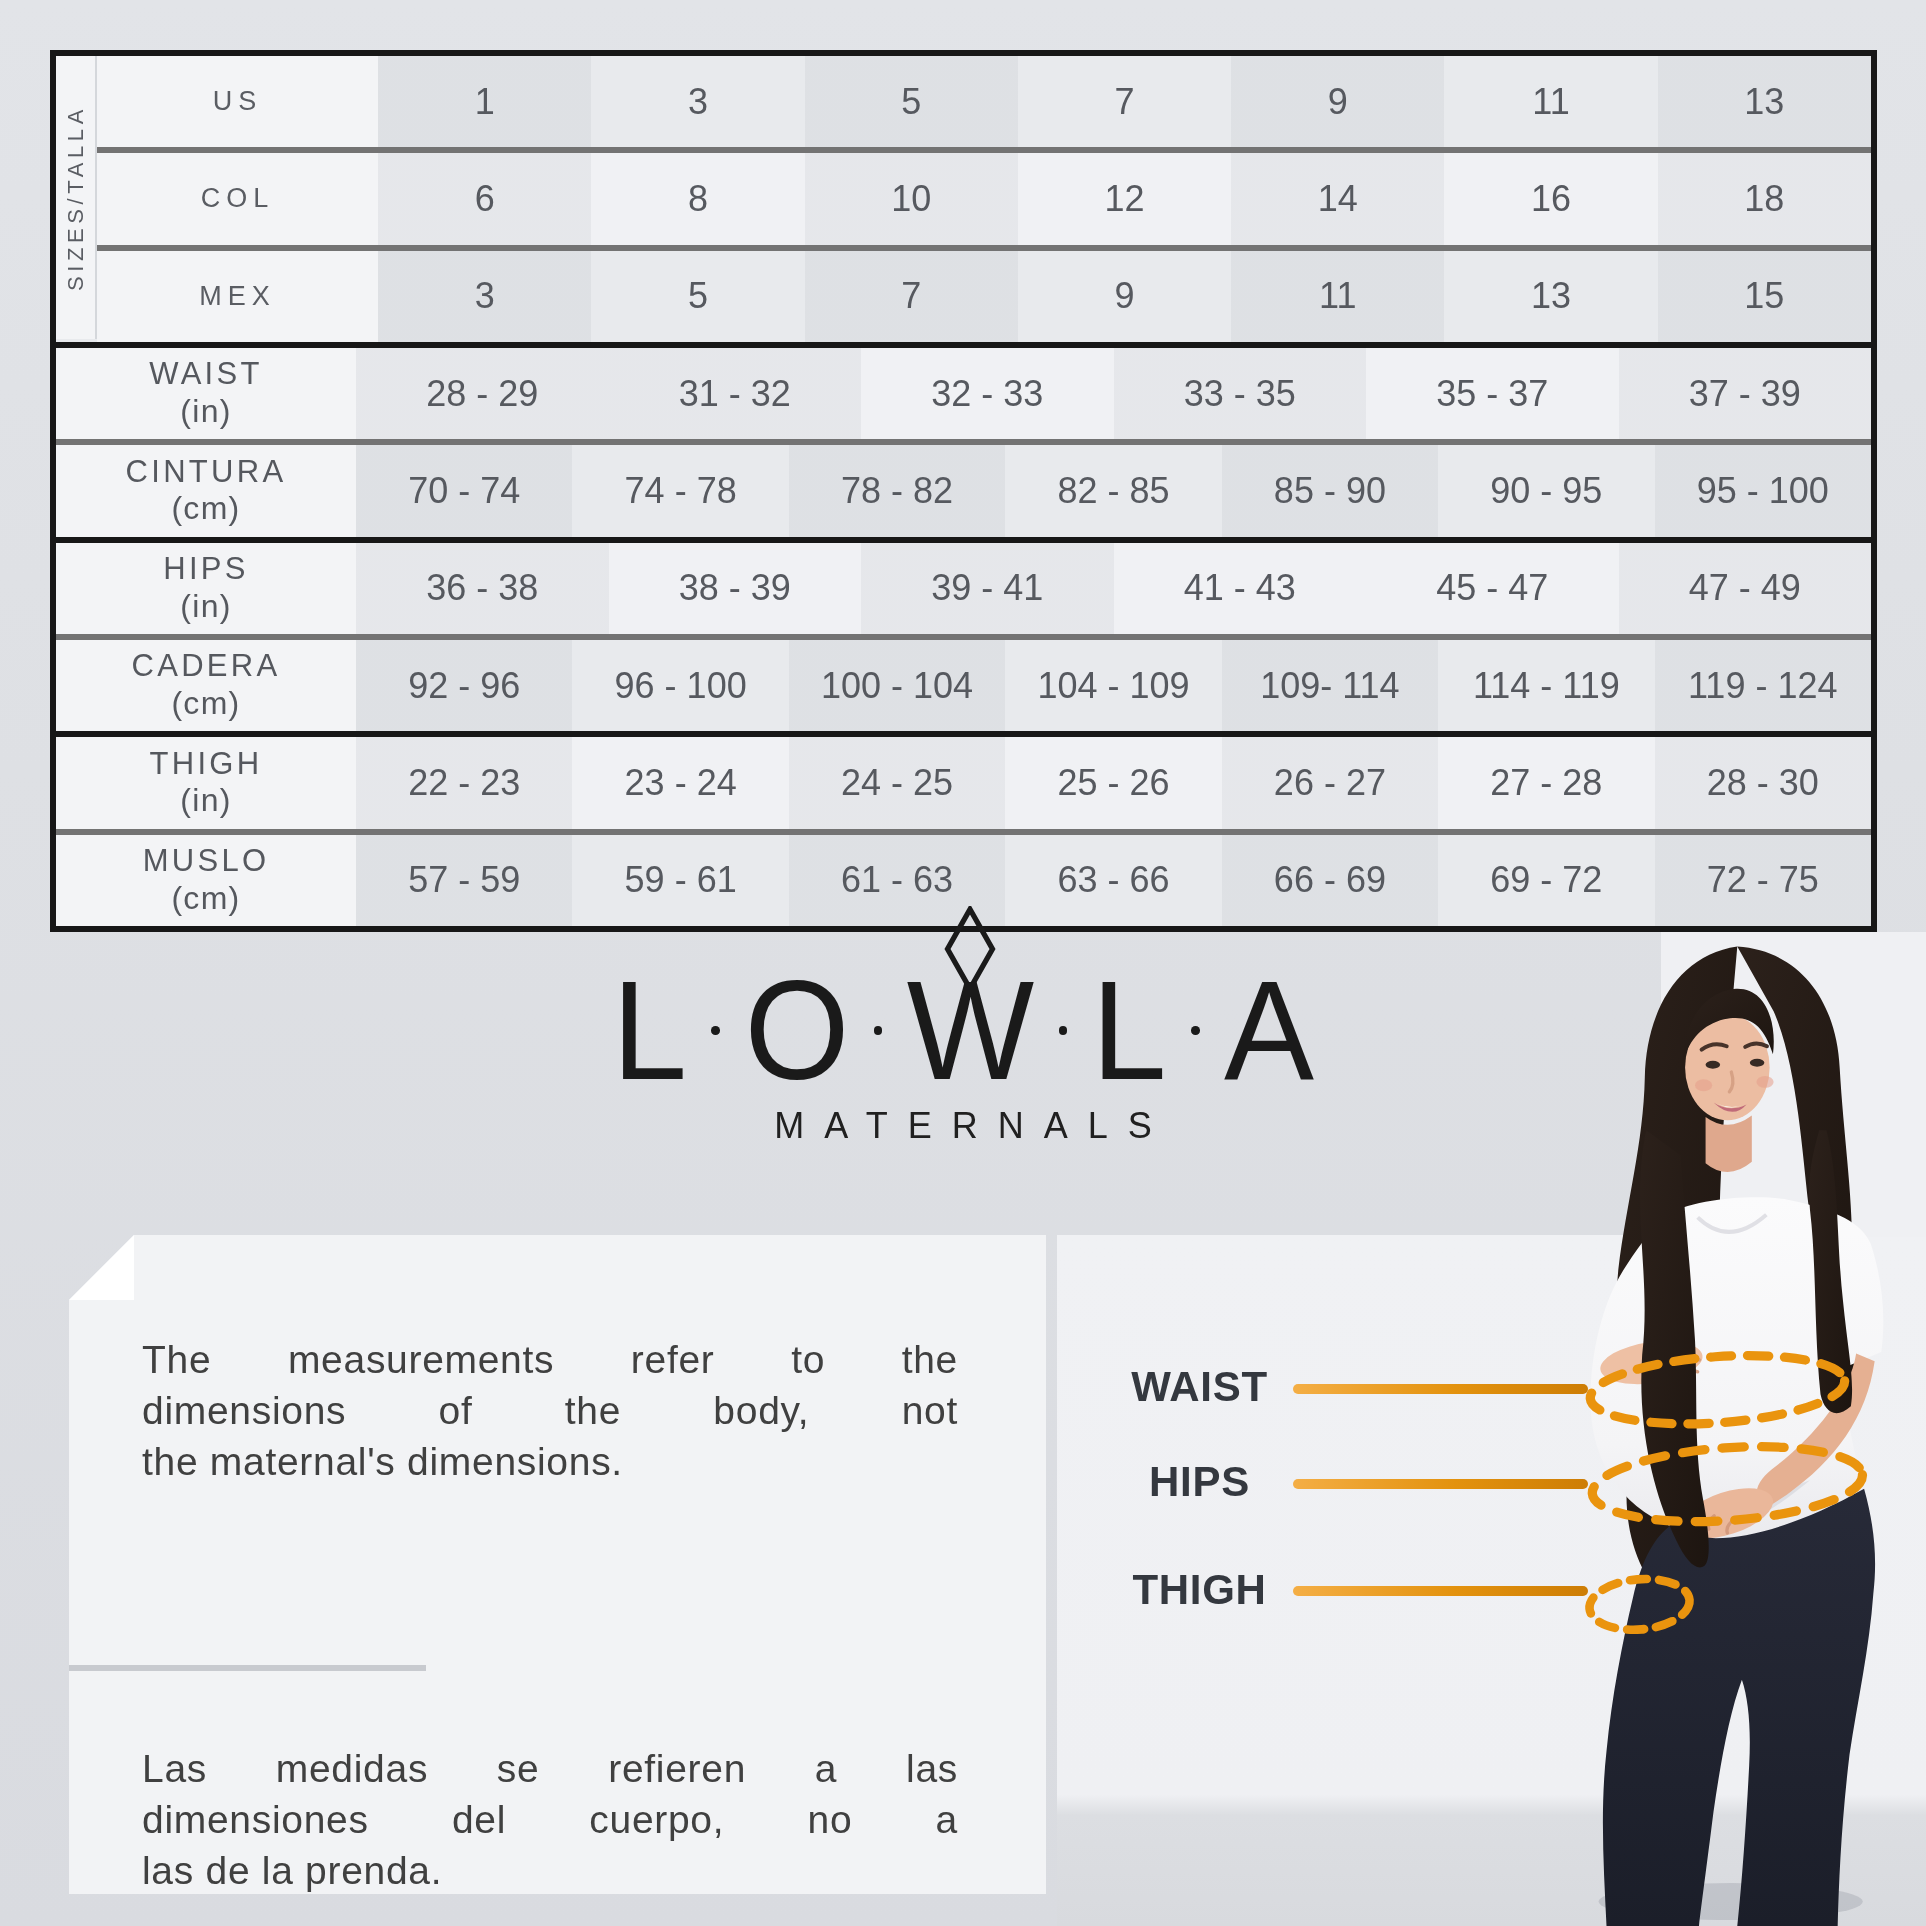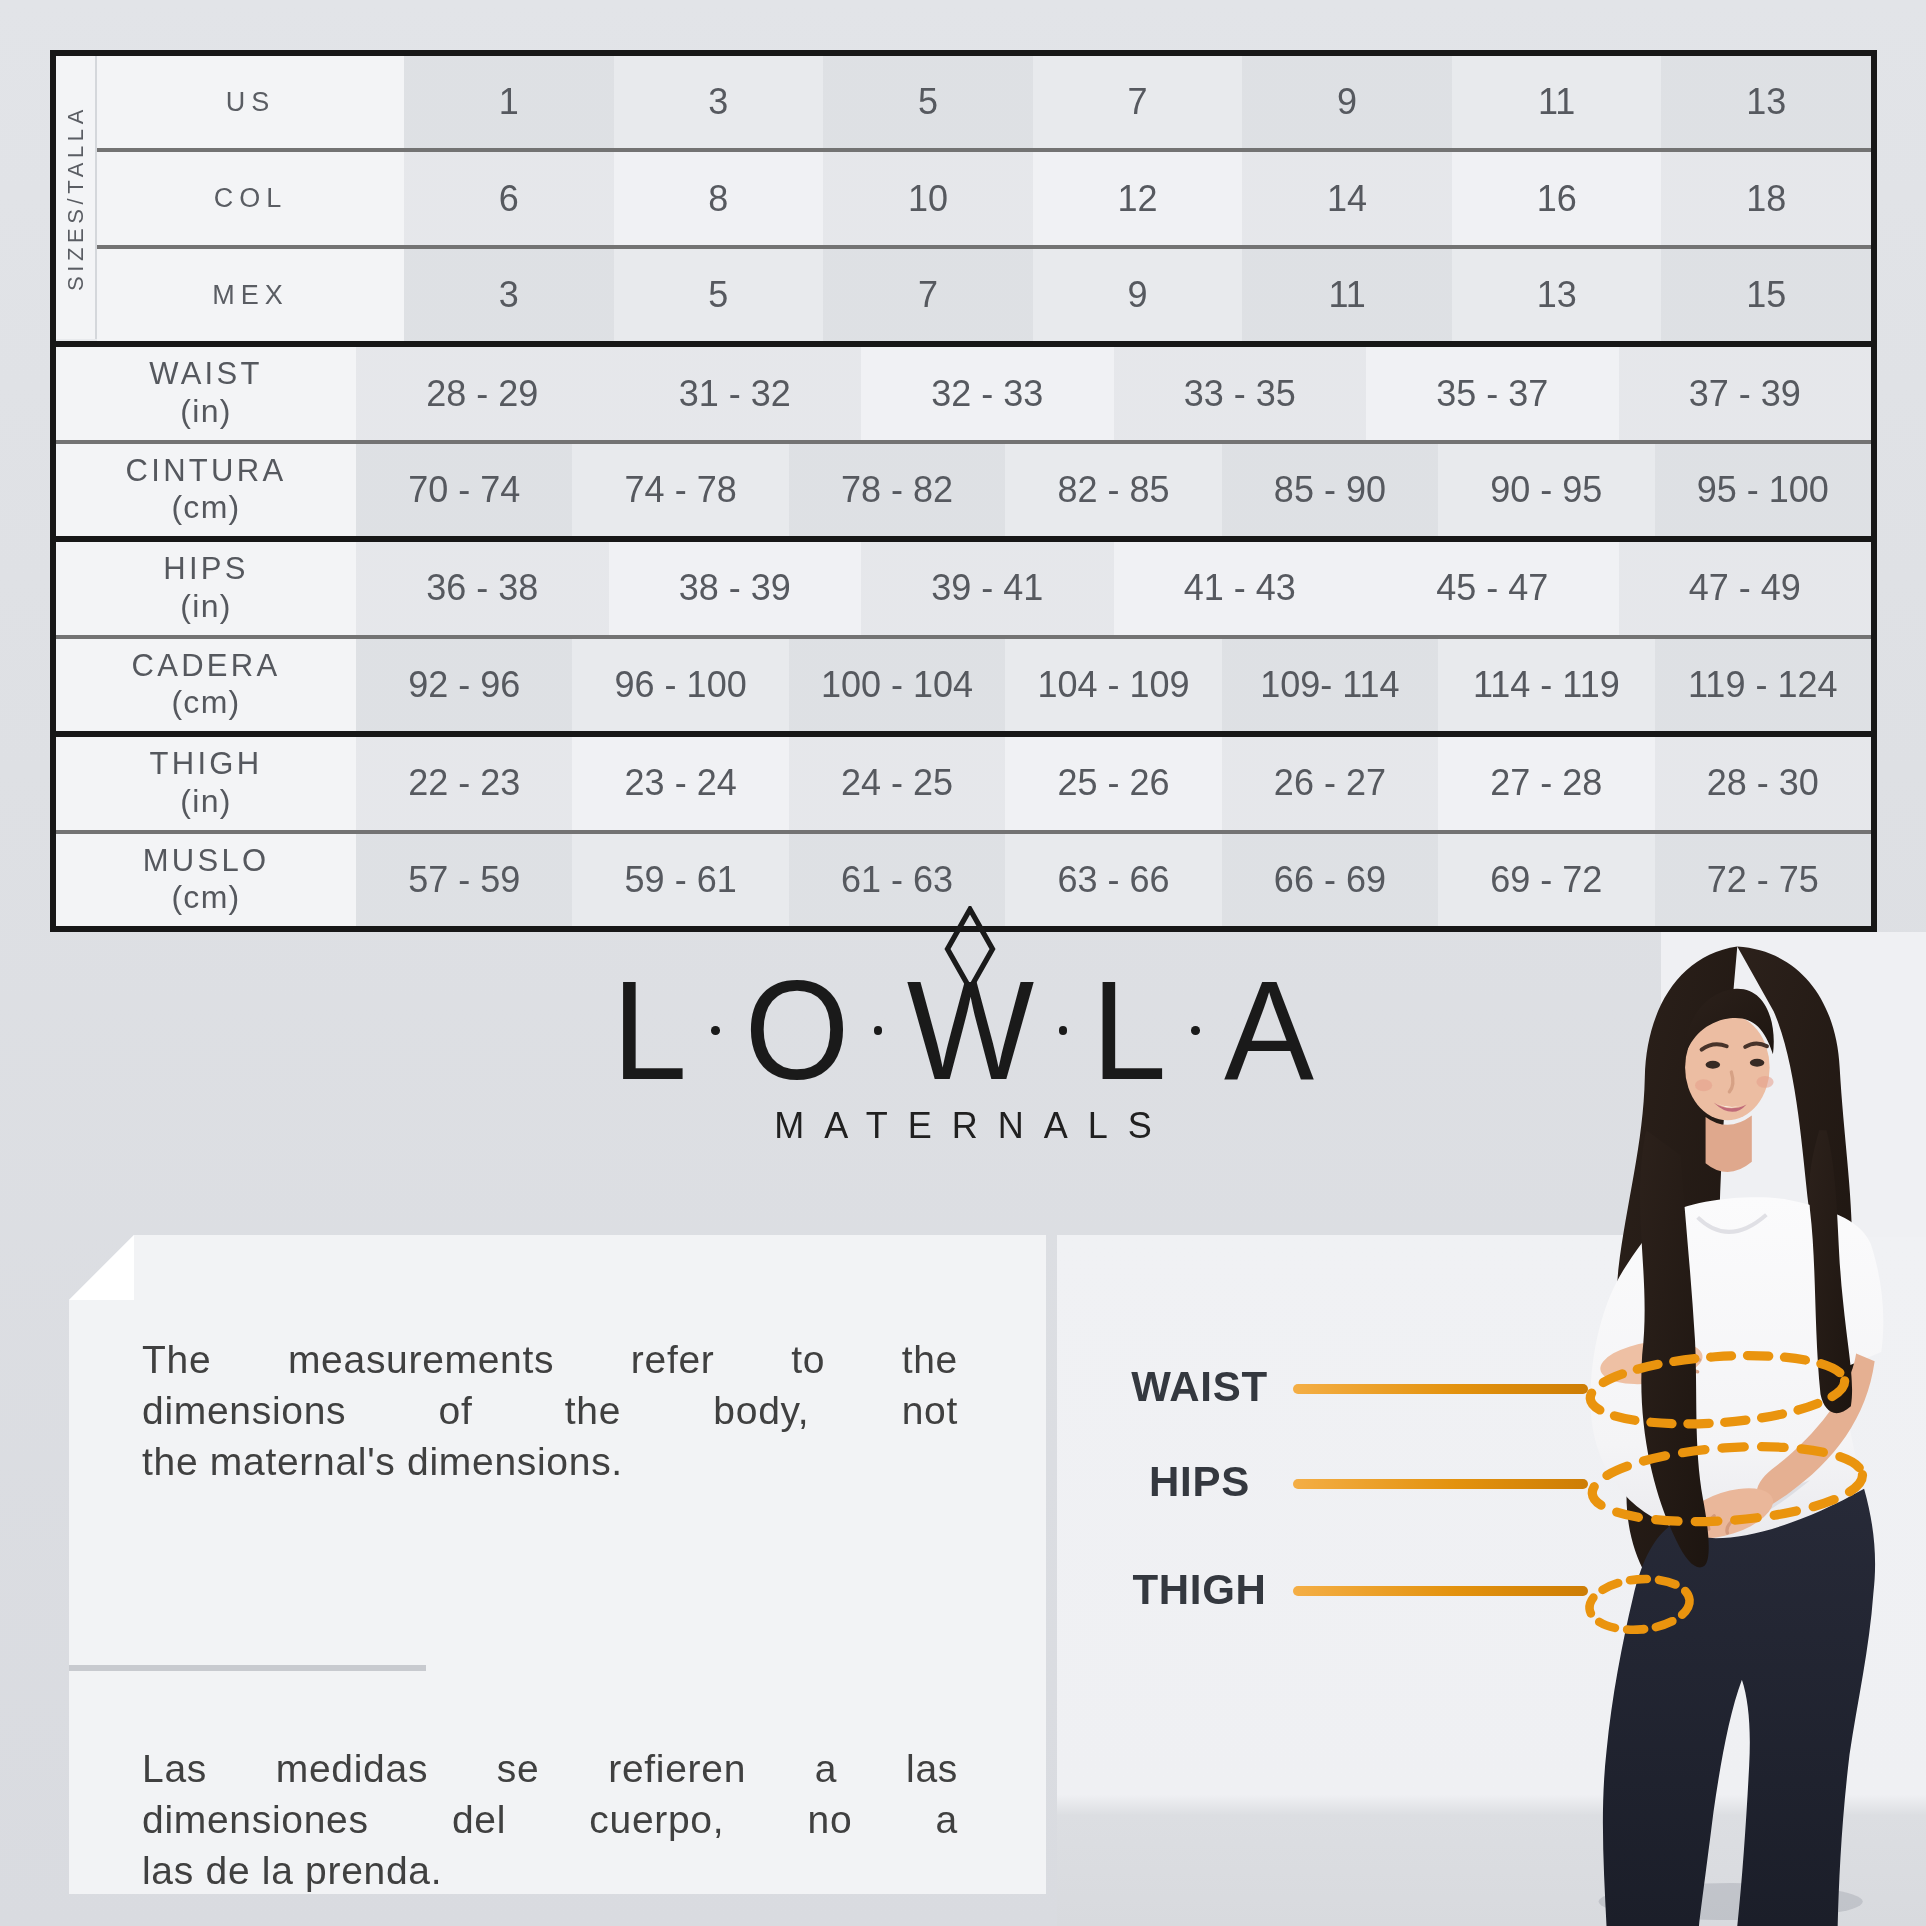--- a/index.html
+++ b/index.html
@@ -19,7 +19,7 @@
   .cell{box-sizing:border-box;display:flex;align-items:center;justify-content:center;
         color:#56595f;}
   .lab{background:#f3f4f6;flex:none;}
-  .lab.h{margin-left:41px;width:307px;font-size:27px;letter-spacing:6px;color:#5a5d63;}
+  .lab.h{margin-left:41px;width:281px;font-size:27px;letter-spacing:6px;color:#5a5d63;}
   .lab.m{width:300px;flex-direction:column;line-height:1.18;}
   .lab.m .nm{font-size:31px;letter-spacing:3.3px;color:#55585e;}
   .lab.m .un{font-size:32px;letter-spacing:1.3px;color:#55585e;}

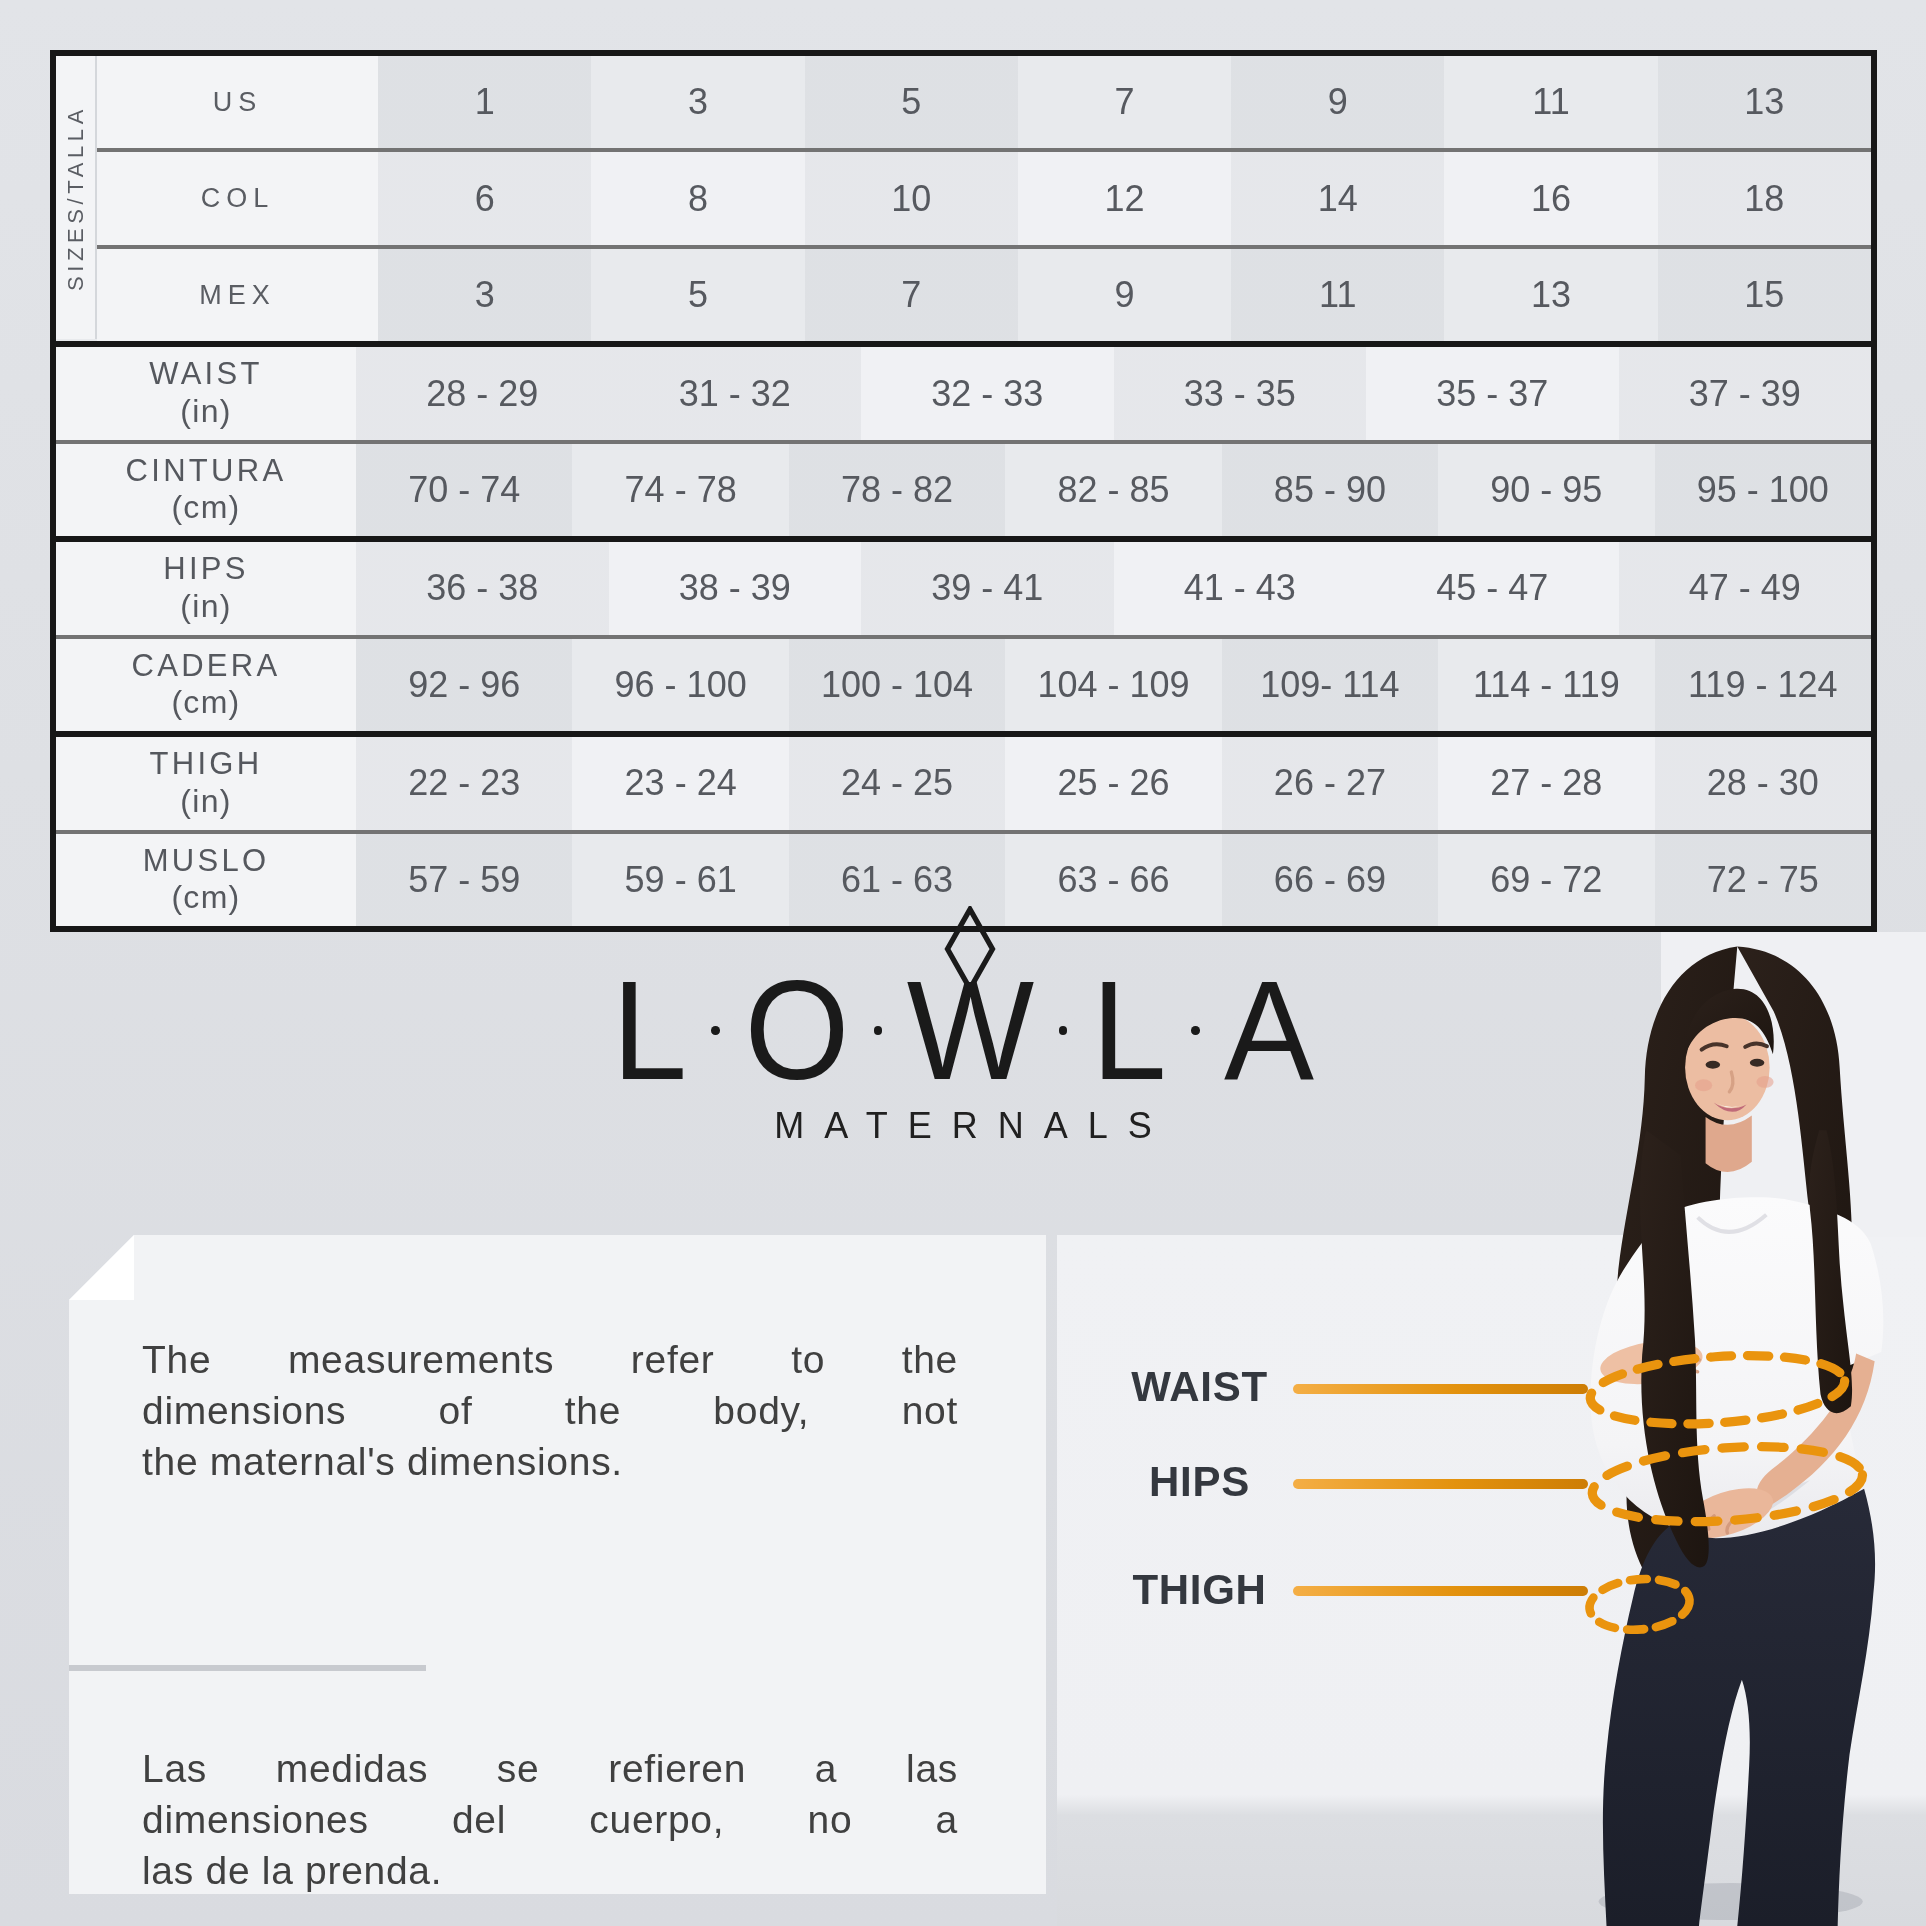--- a/index.html
+++ b/index.html
@@ -14,7 +14,7 @@
   .trow{flex:1;display:flex;position:relative;}
   .trow.rg{background:#e8eaed;}
   .trow.rl{background:#f0f1f4;}
-  .trow.tt{border-top:4px solid #737373;}
+  .trow.tt{border-top:6px solid #737373;}
   .trow.bt{border-top:6.6px solid #171717;}
   .cell{box-sizing:border-box;display:flex;align-items:center;justify-content:center;
         color:#56595f;}

